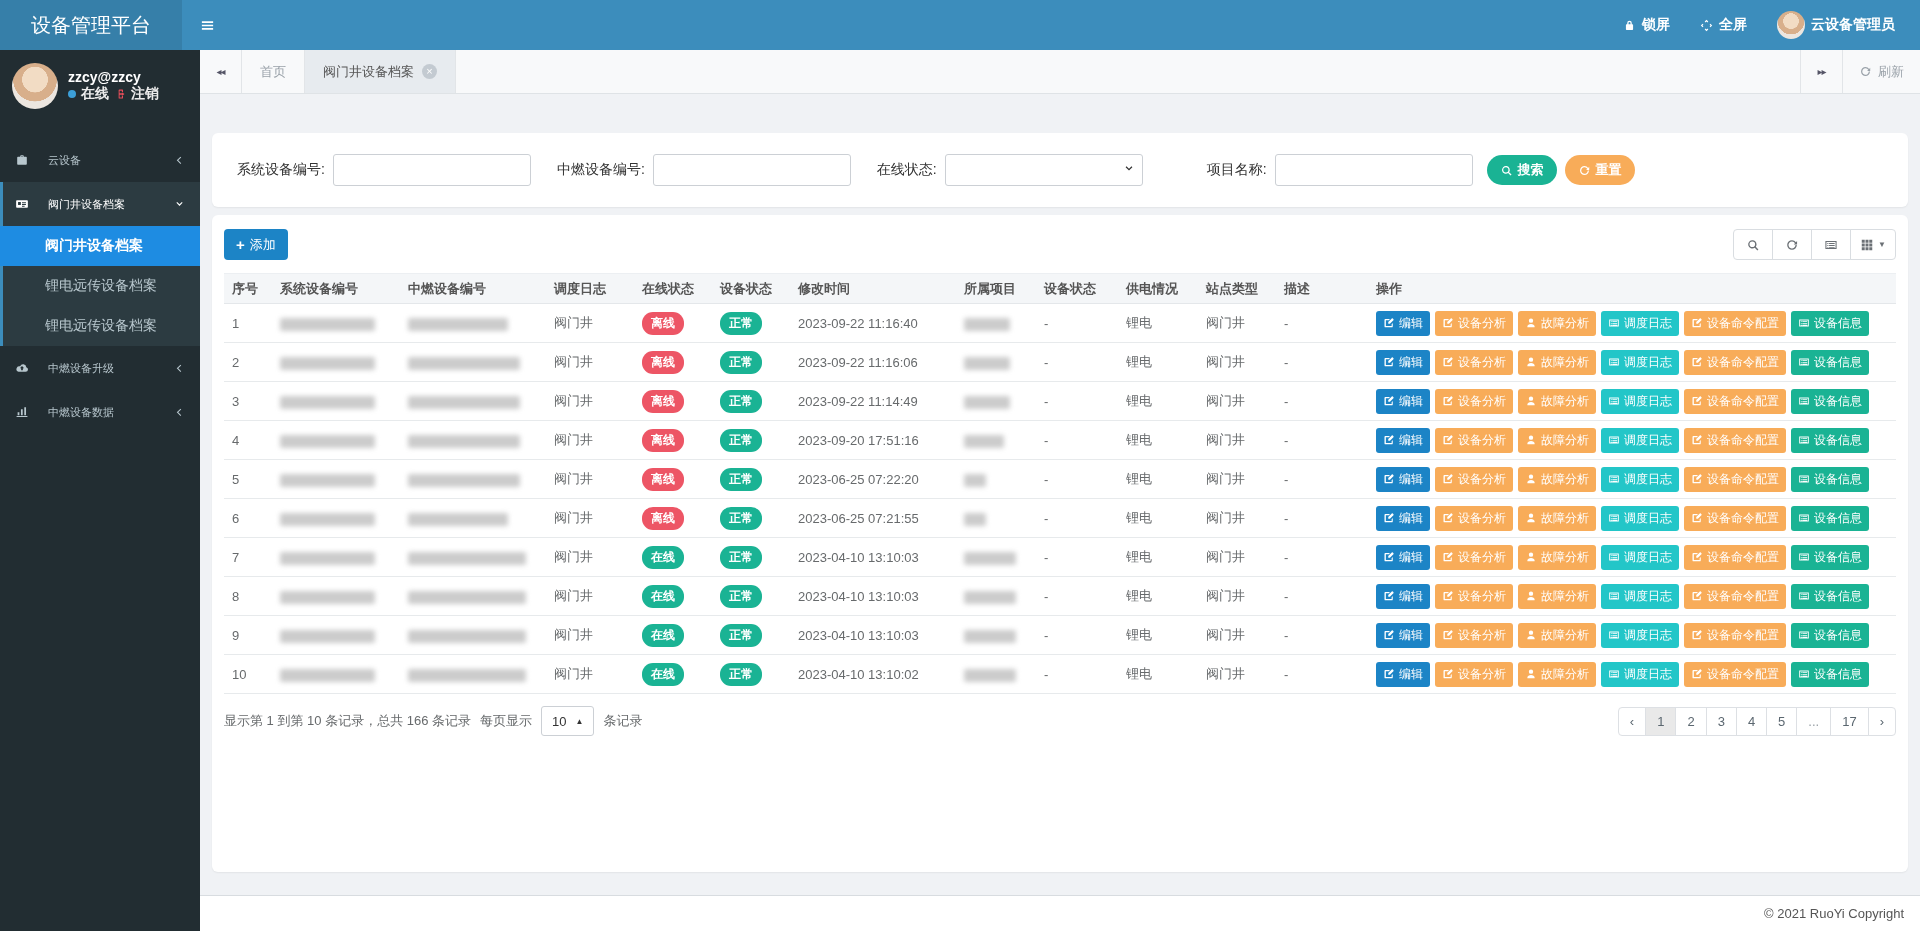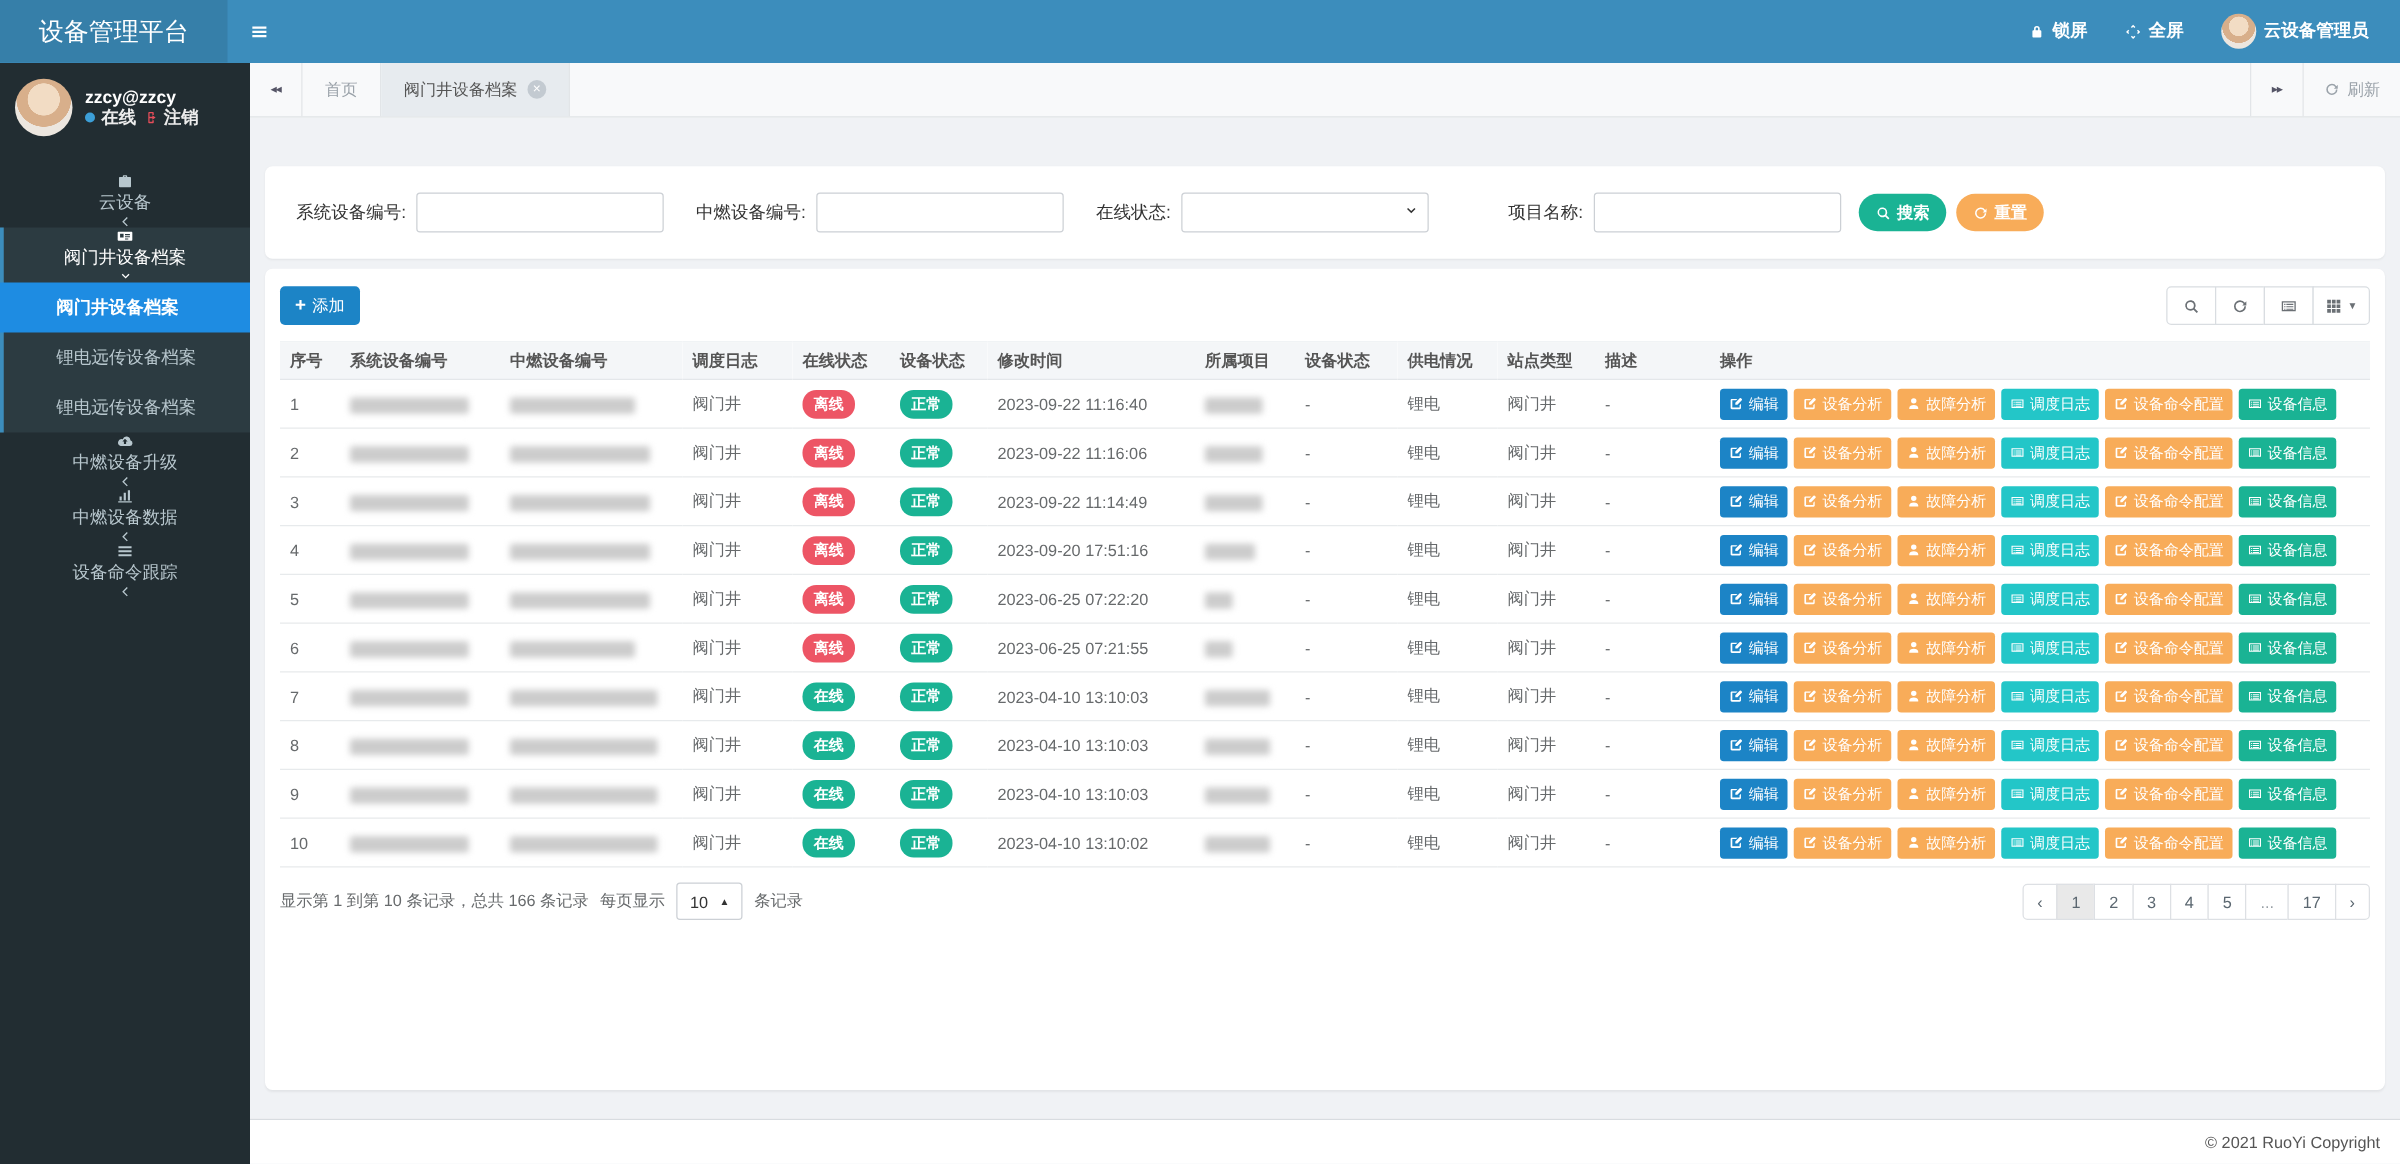--- a/index.html
+++ b/index.html
@@ -30,7 +30,7 @@
   .status-line a{color:#ececec;text-decoration:none;cursor:pointer;}
   .signout-ic{color:#e64d5a;width:12px;height:12px;}
   #side-menu{margin-top:16px;}
-  .menu-item{display:flex;align-items:center;gap:1px;color:#b8c7ce;font-size:14px;padding:0 15px;height:44px;text-decoration:none;cursor:pointer;flex-direction:column;}
+  .menu-item{display:flex;align-items:center;gap:19px;color:#b8c7ce;font-size:11px;padding:0 15px;height:44px;text-decoration:none;cursor:pointer;}
   .menu-item .mi-label{flex:1;white-space:nowrap;}
   .menu-item .chev{width:11px;height:11px;}
   .menu-group.open{border-left:3px solid #3c8dbc;background:#2c3b41;}

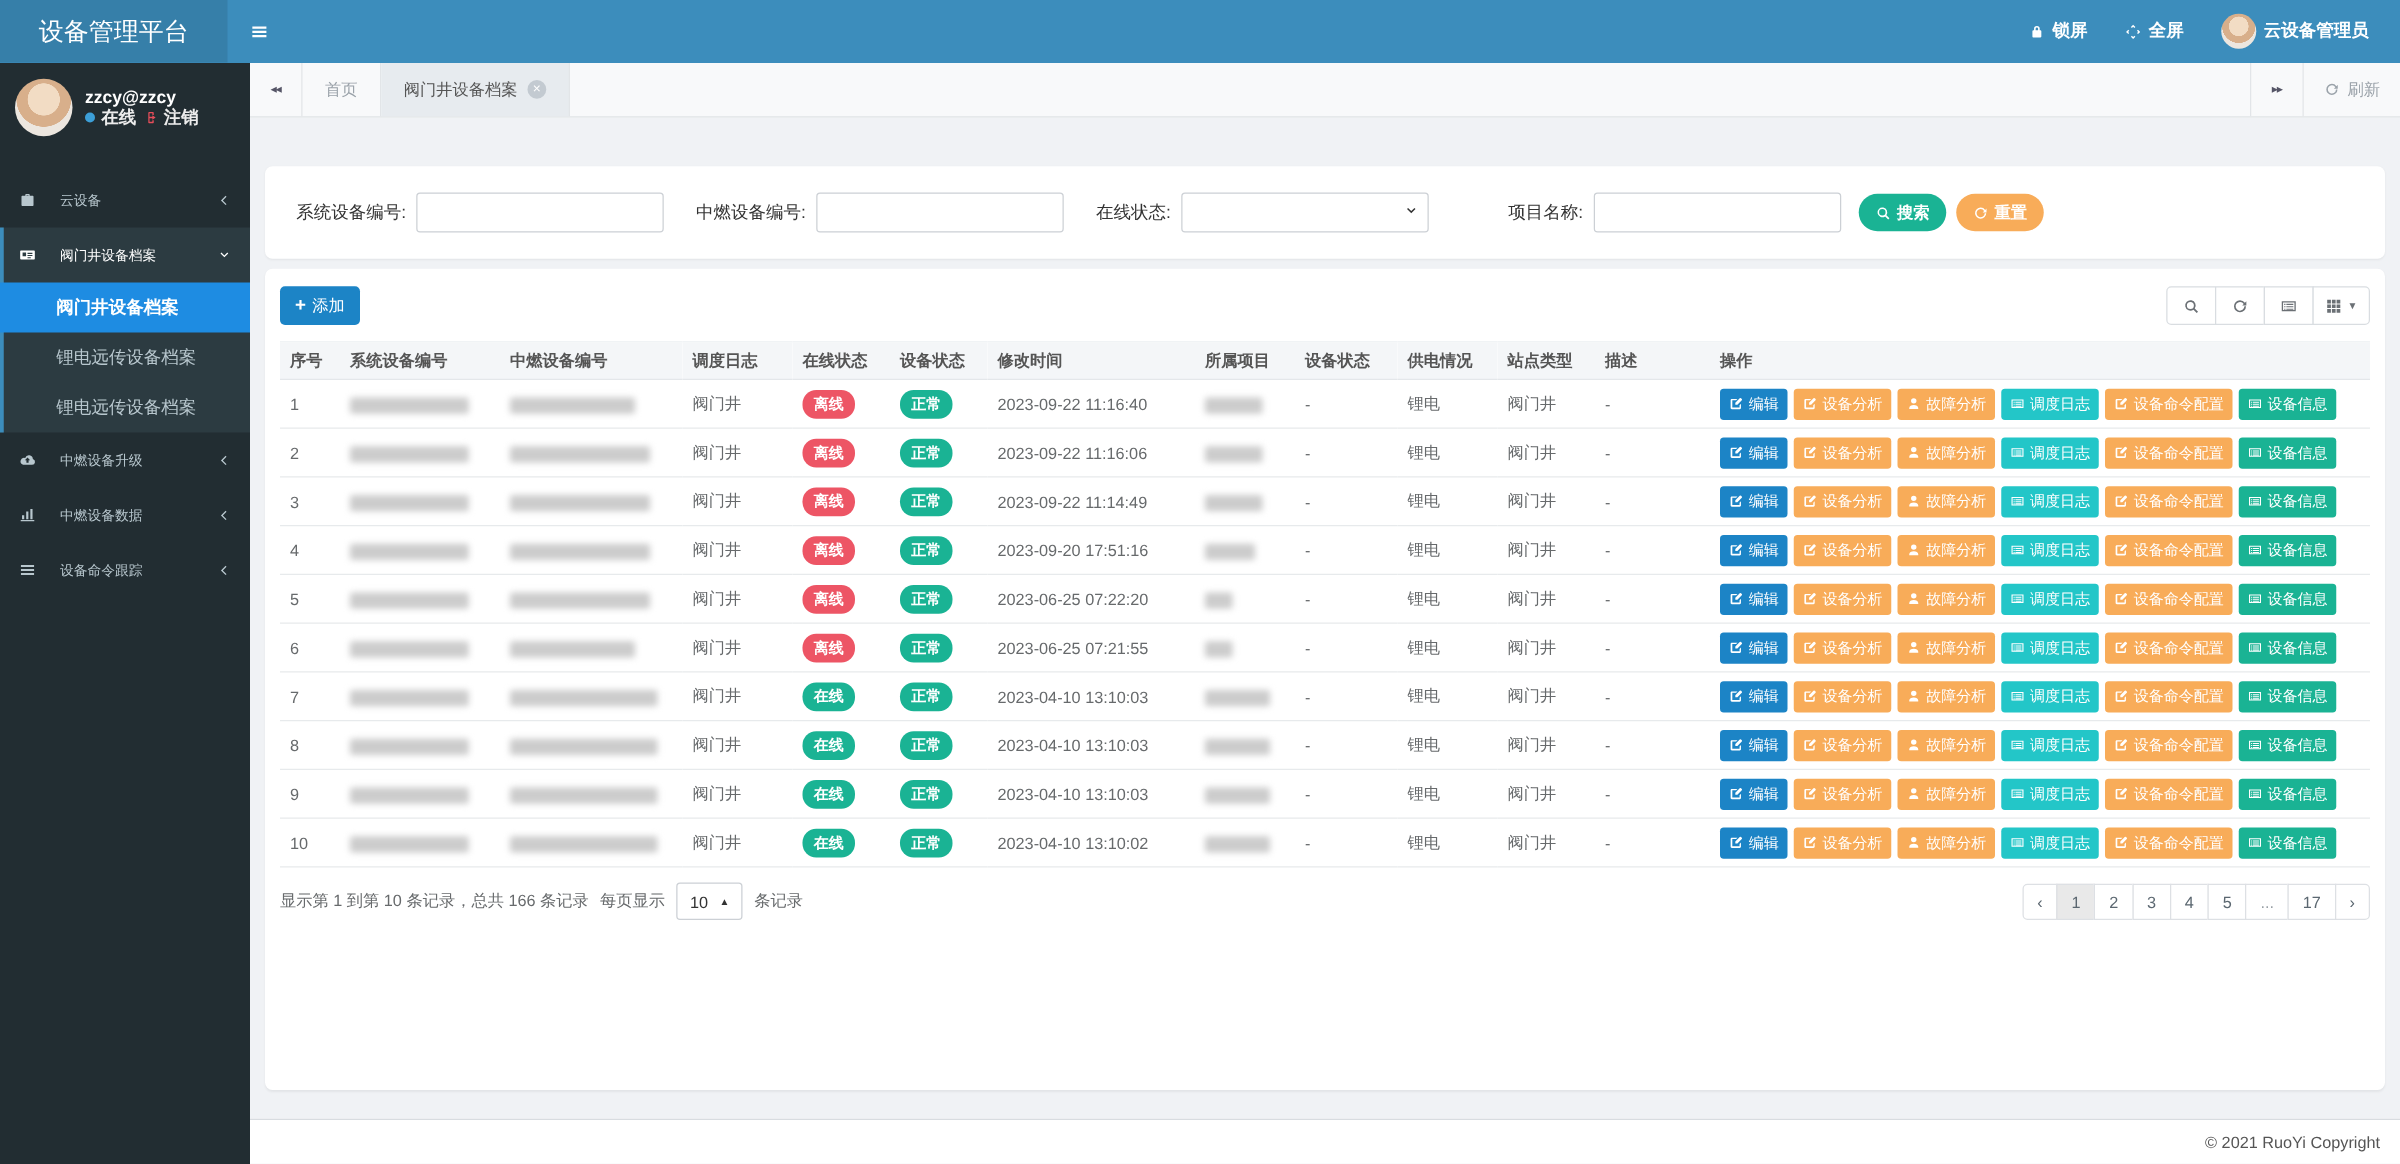--- a/index.html
+++ b/index.html
@@ -247,15 +247,6 @@
             <use href="#i-chevleft"></use>
           </svg>
         </a>
-        <a class="menu-item">
-          <svg class="ic" viewBox="0 0 16 16">
-            <use href="#i-bars"></use>
-          </svg>
-          <span class="mi-label">设备命令跟踪</span>
-          <svg class="ic chev" viewBox="0 0 16 16">
-            <use href="#i-chevleft"></use>
-          </svg>
-        </a>
       </nav>
   </aside>
 

